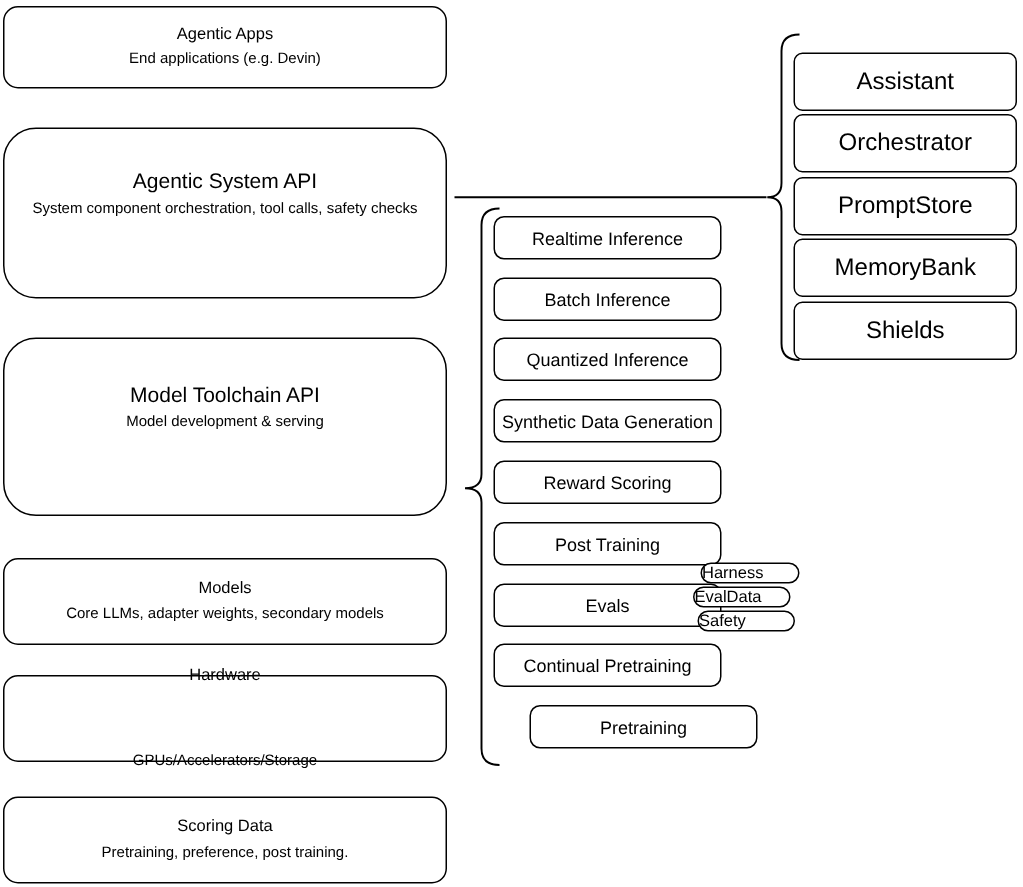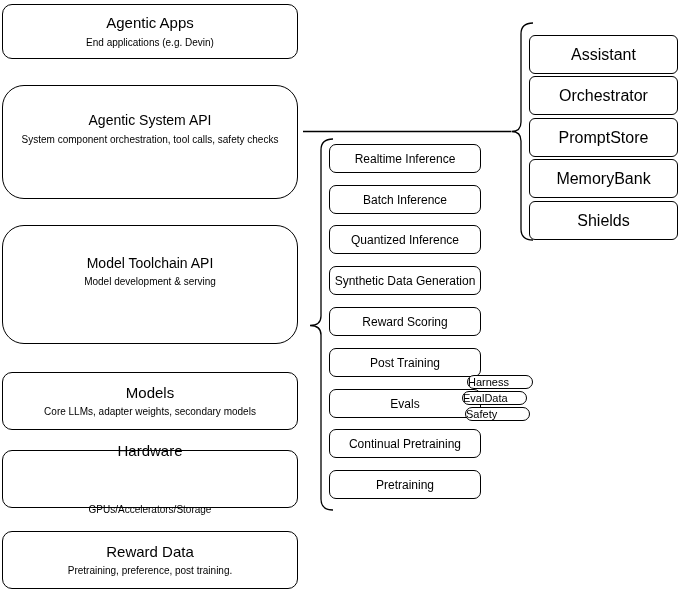--- a/index.html
+++ b/index.html
@@ -25,7 +25,7 @@
   }
   .lbox{left:2px;width:296px;border-radius:10px;}
   .lbox.big{border-radius:22px;padding-bottom:26px;}
-  .t{font-size:15px;line-height:1.25;}
+  .t{font-size:11px;line-height:1.25;}
   .big .t{font-size:14px;}
   .s{font-size:10px;line-height:1.3;margin-top:3px;}
   .mbox{left:329px;width:152px;height:29px;border-radius:7px;font-size:12px;}

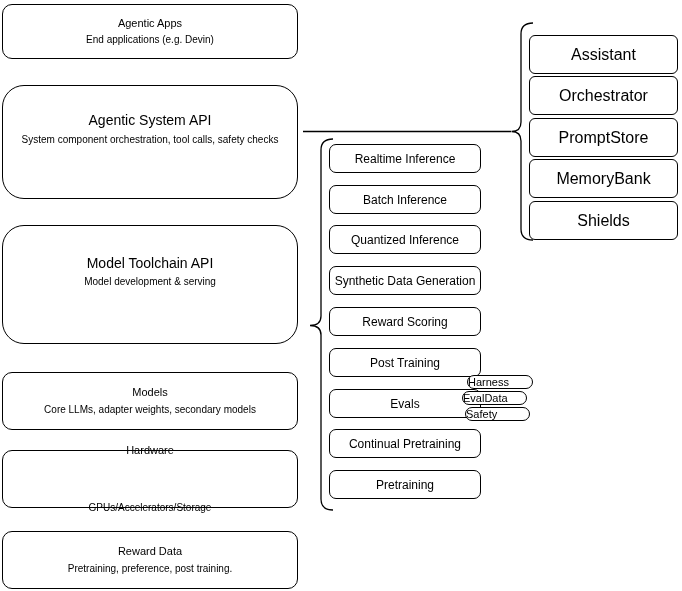--- a/index.html
+++ b/index.html
@@ -116,7 +116,7 @@
   <div class="node mbox" style="top:429px;">
     <span>Continual Pretraining</span>
   </div>
-  <div class="node mbox" style="top:470px;">
+  <div class="node mbox" style="top:470px;margin-left:24px;">
     <span>Pretraining</span>
   </div>
 

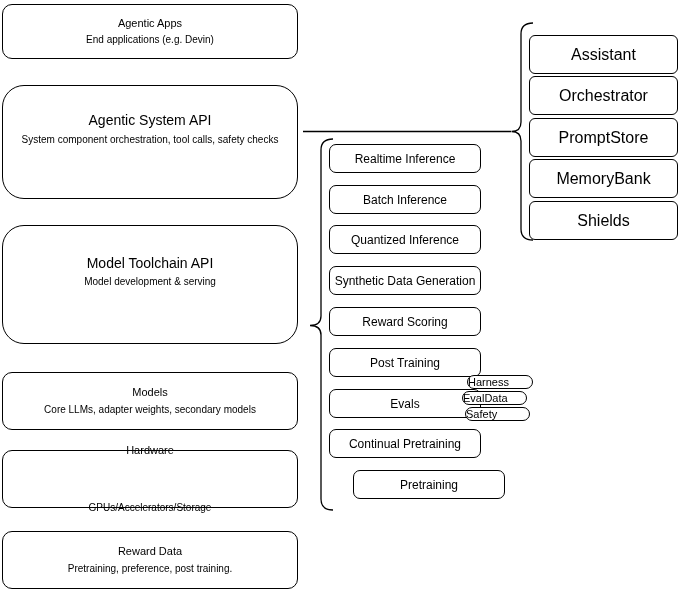--- a/index.html
+++ b/index.html
@@ -88,7 +88,7 @@
   </div>
 
   <div class="node lbox" style="top:531px;height:58px;">
-    <div class="t">Reward Data</div>
+    <div class="t">Scoring Data</div>
     <div class="s">Pretraining, preference, post training.</div>
   </div>
 

